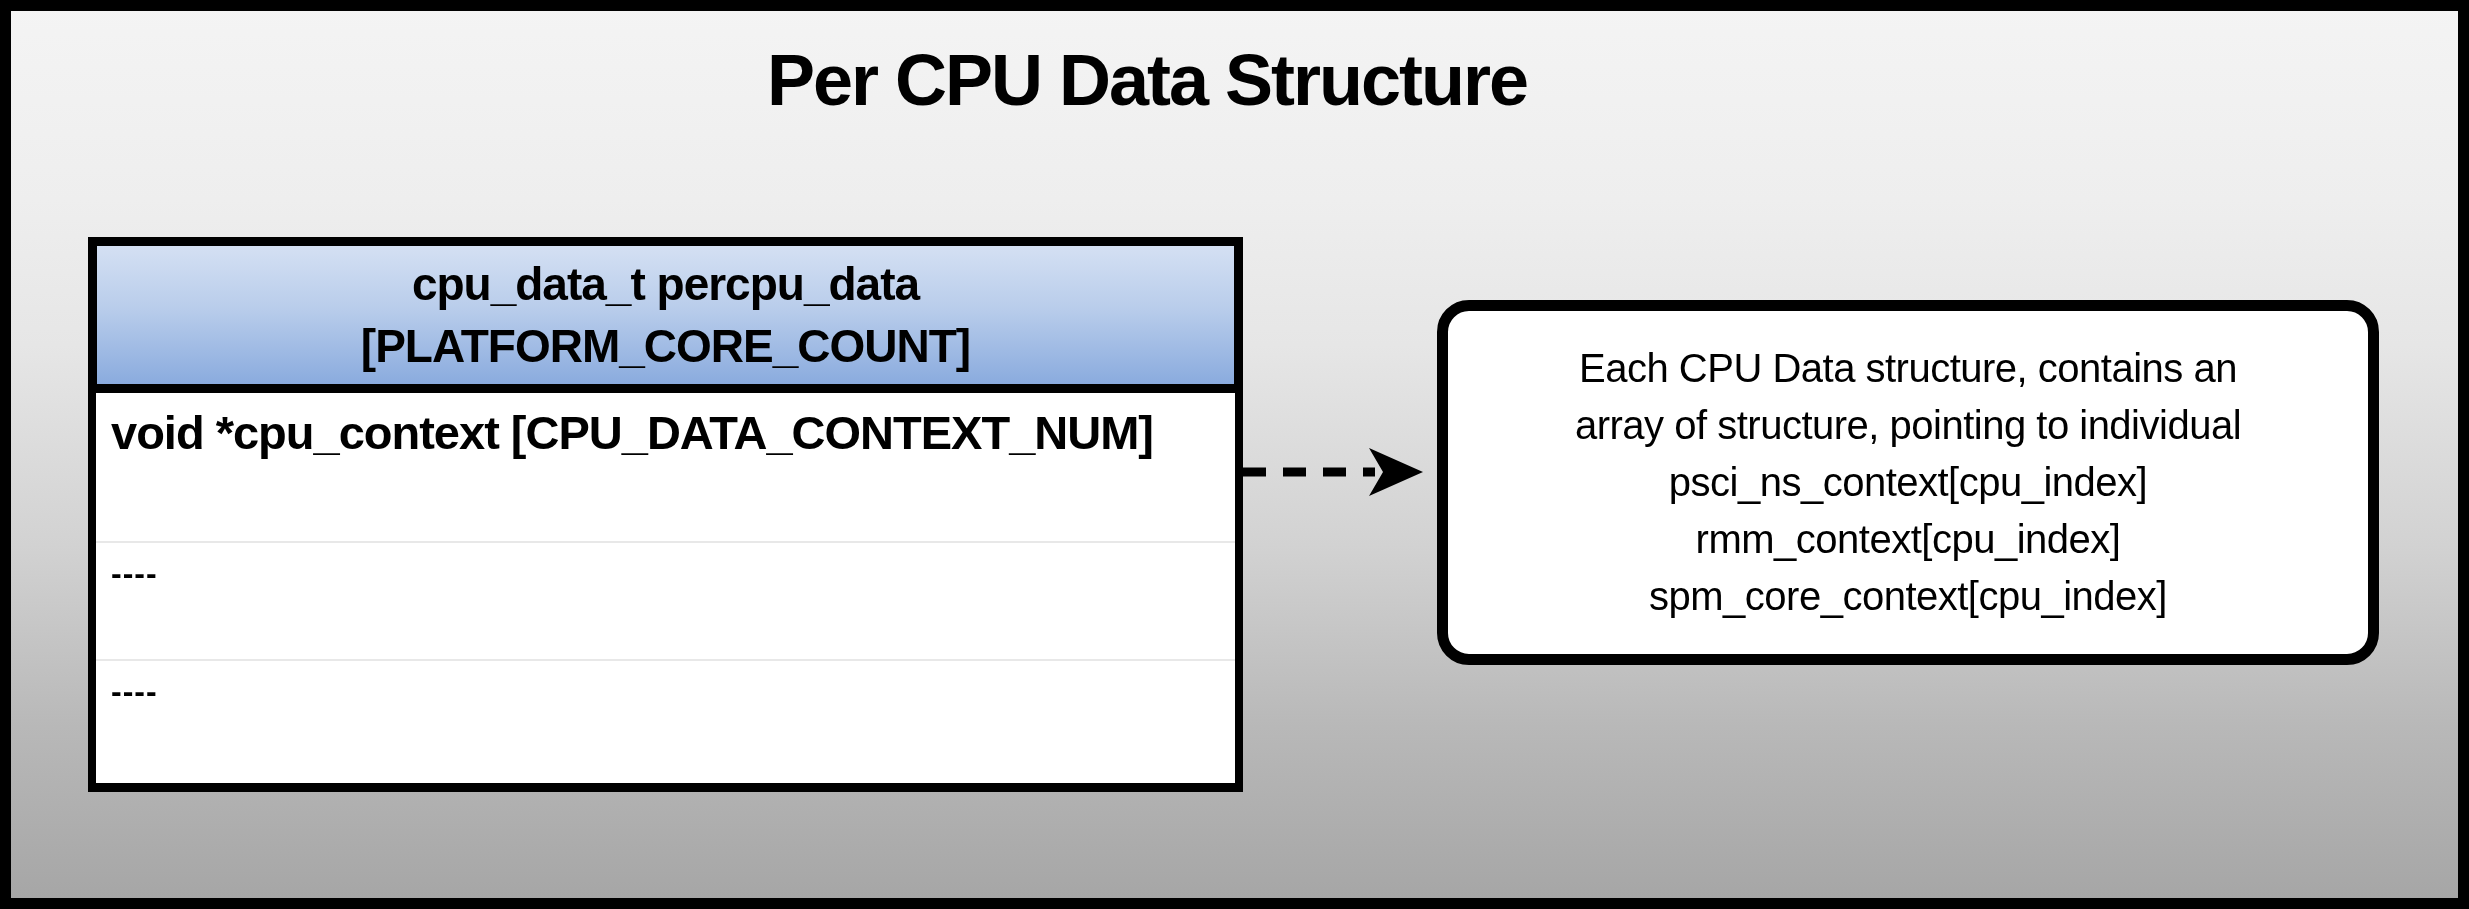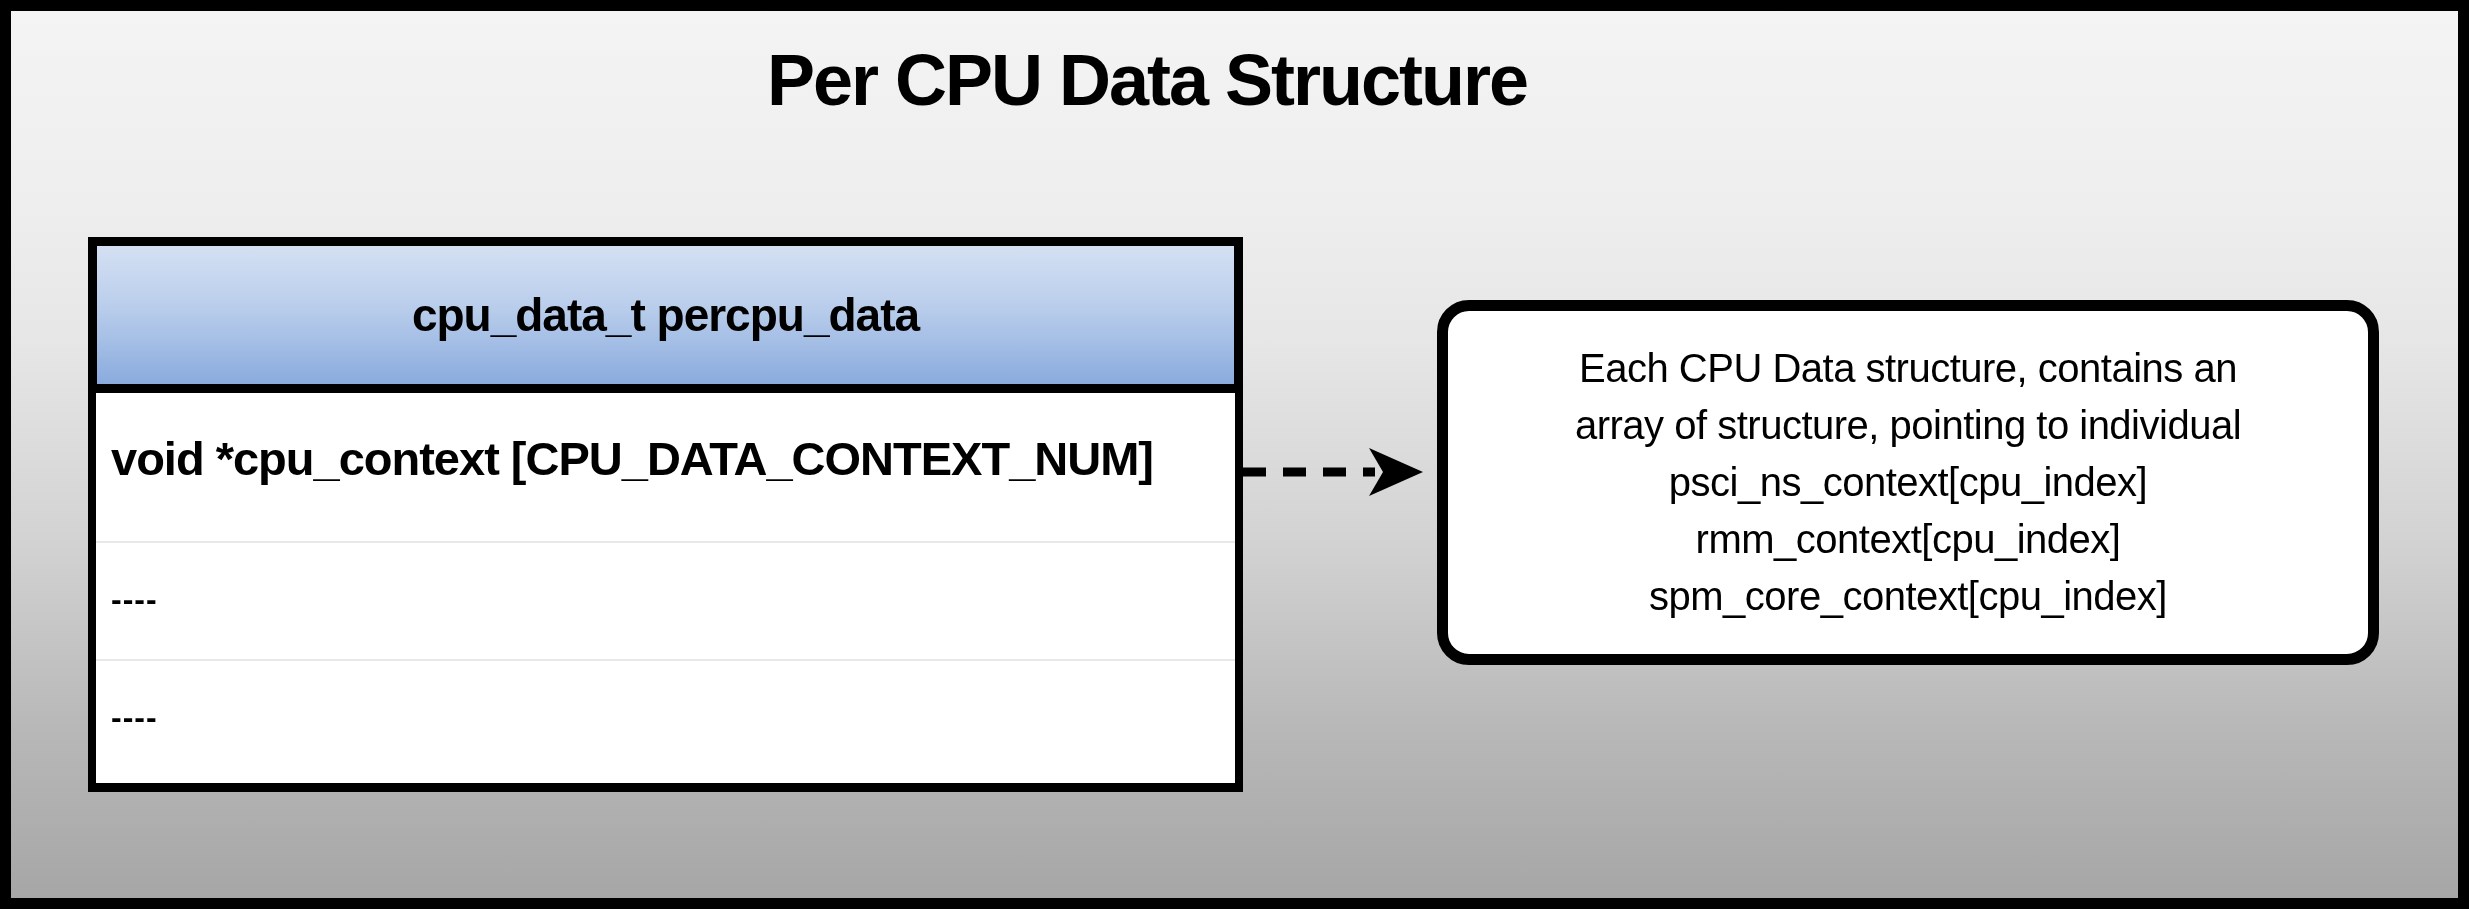--- a/index.html
+++ b/index.html
@@ -148,6 +148,7 @@
   <div class="struct-table">
     <div class="struct-header">
       <div>cpu_data_t percpu_data</div>
+      <div>[PLATFORM_CORE_COUNT]</div>
     </div>
     <div class="struct-body">
       <div class="struct-row main">void *cpu_context [CPU_DATA_CONTEXT_NUM]</div>

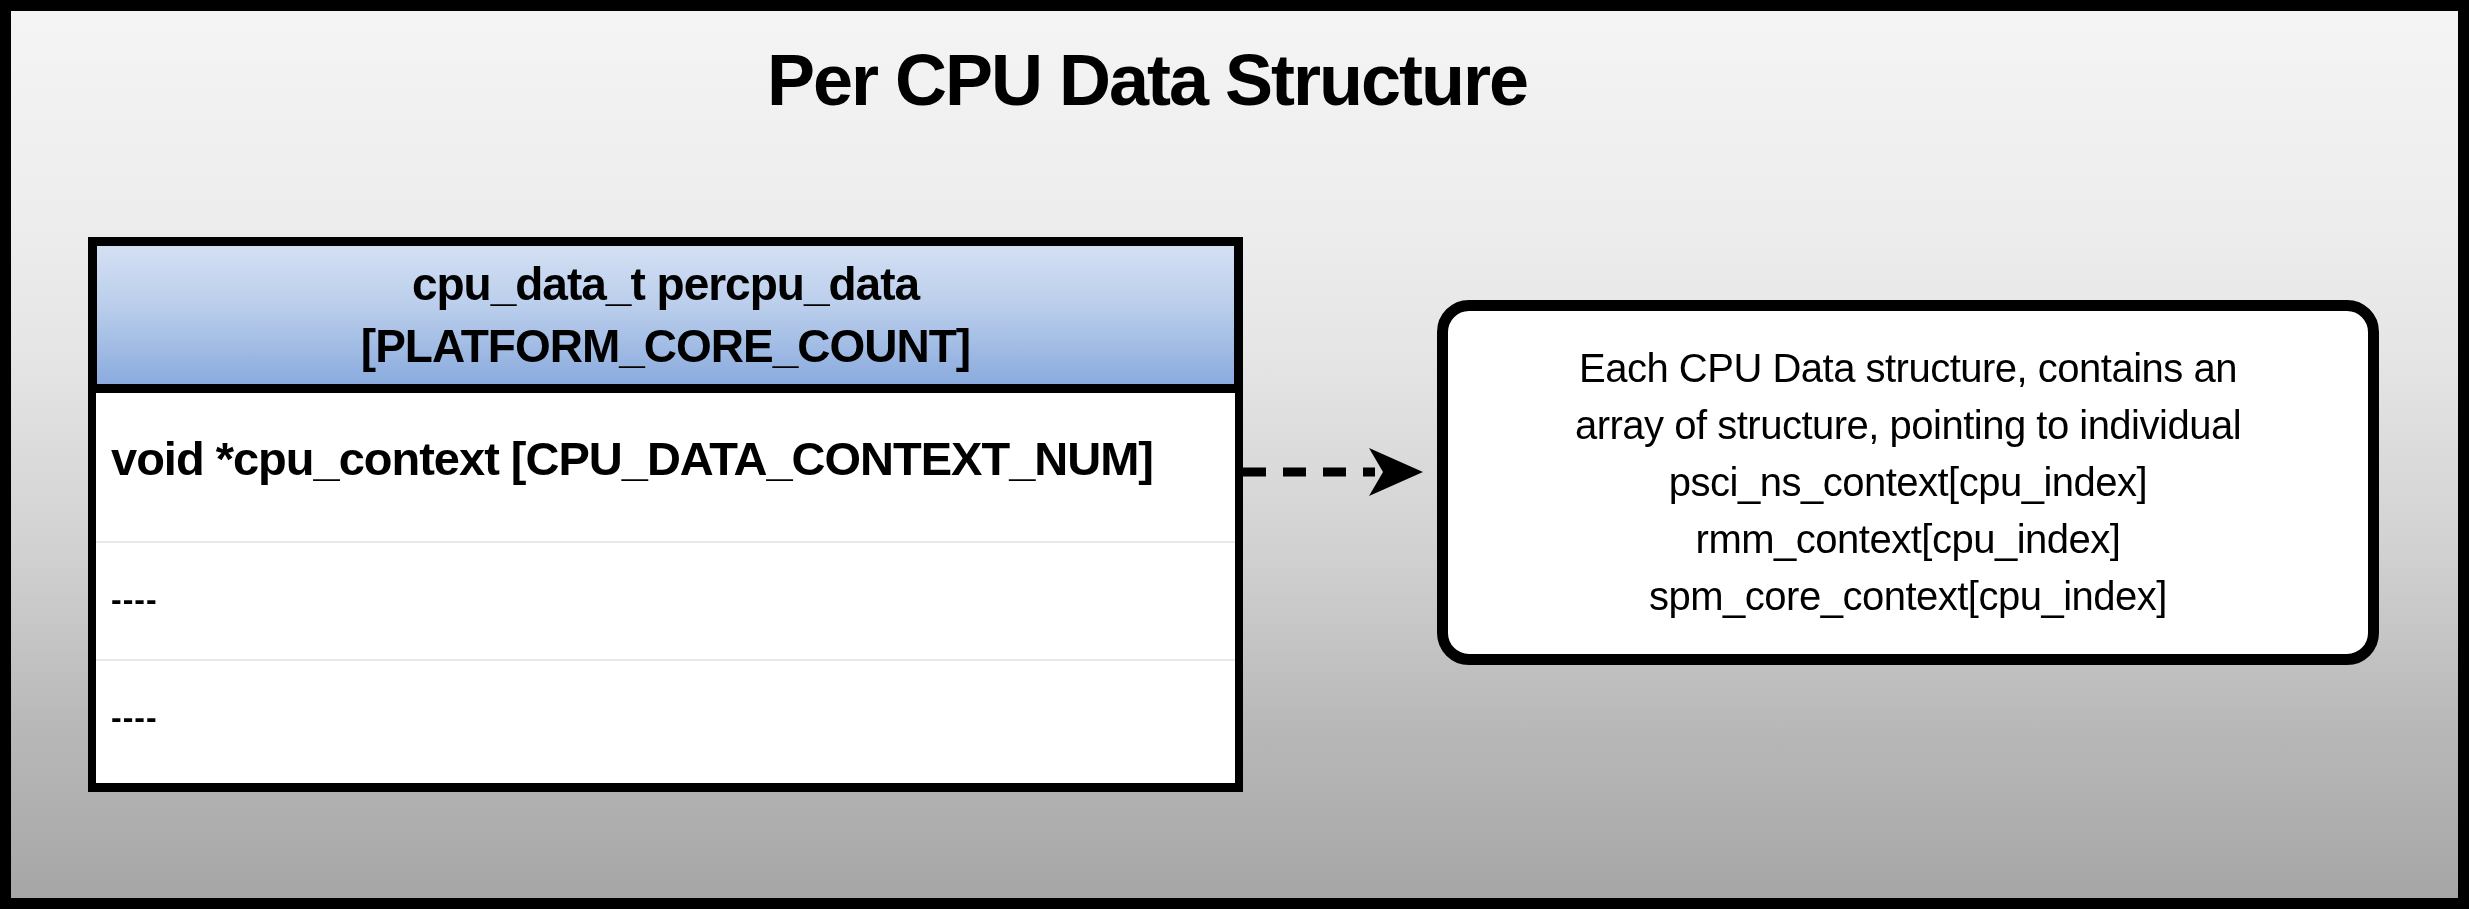--- a/index.html
+++ b/index.html
@@ -82,7 +82,7 @@
   .struct-row {
     box-sizing: border-box;
     padding-left: 15px;
-    padding-top: 38px;
+    padding-top: 12px;
     font-weight: bold;
     color: #000;
     white-space: nowrap;

